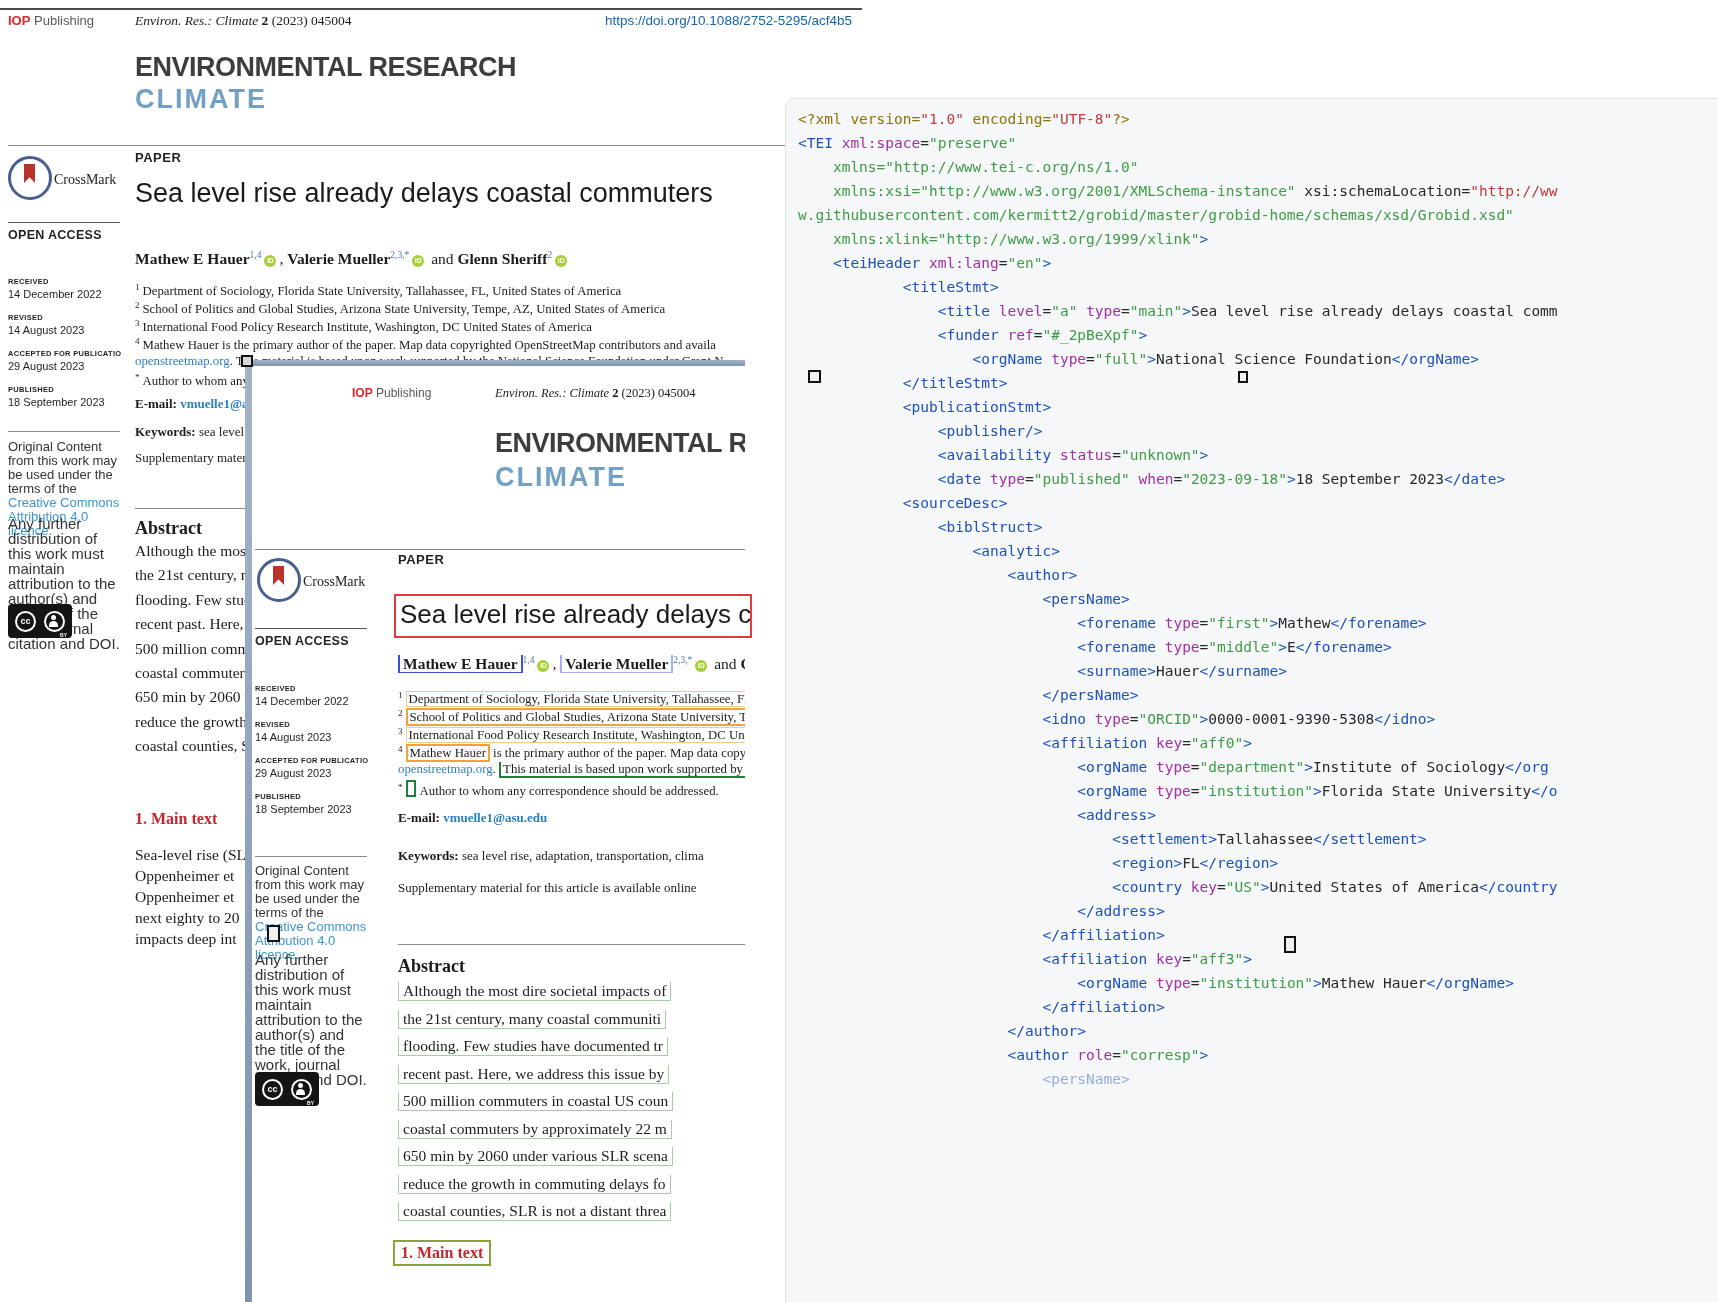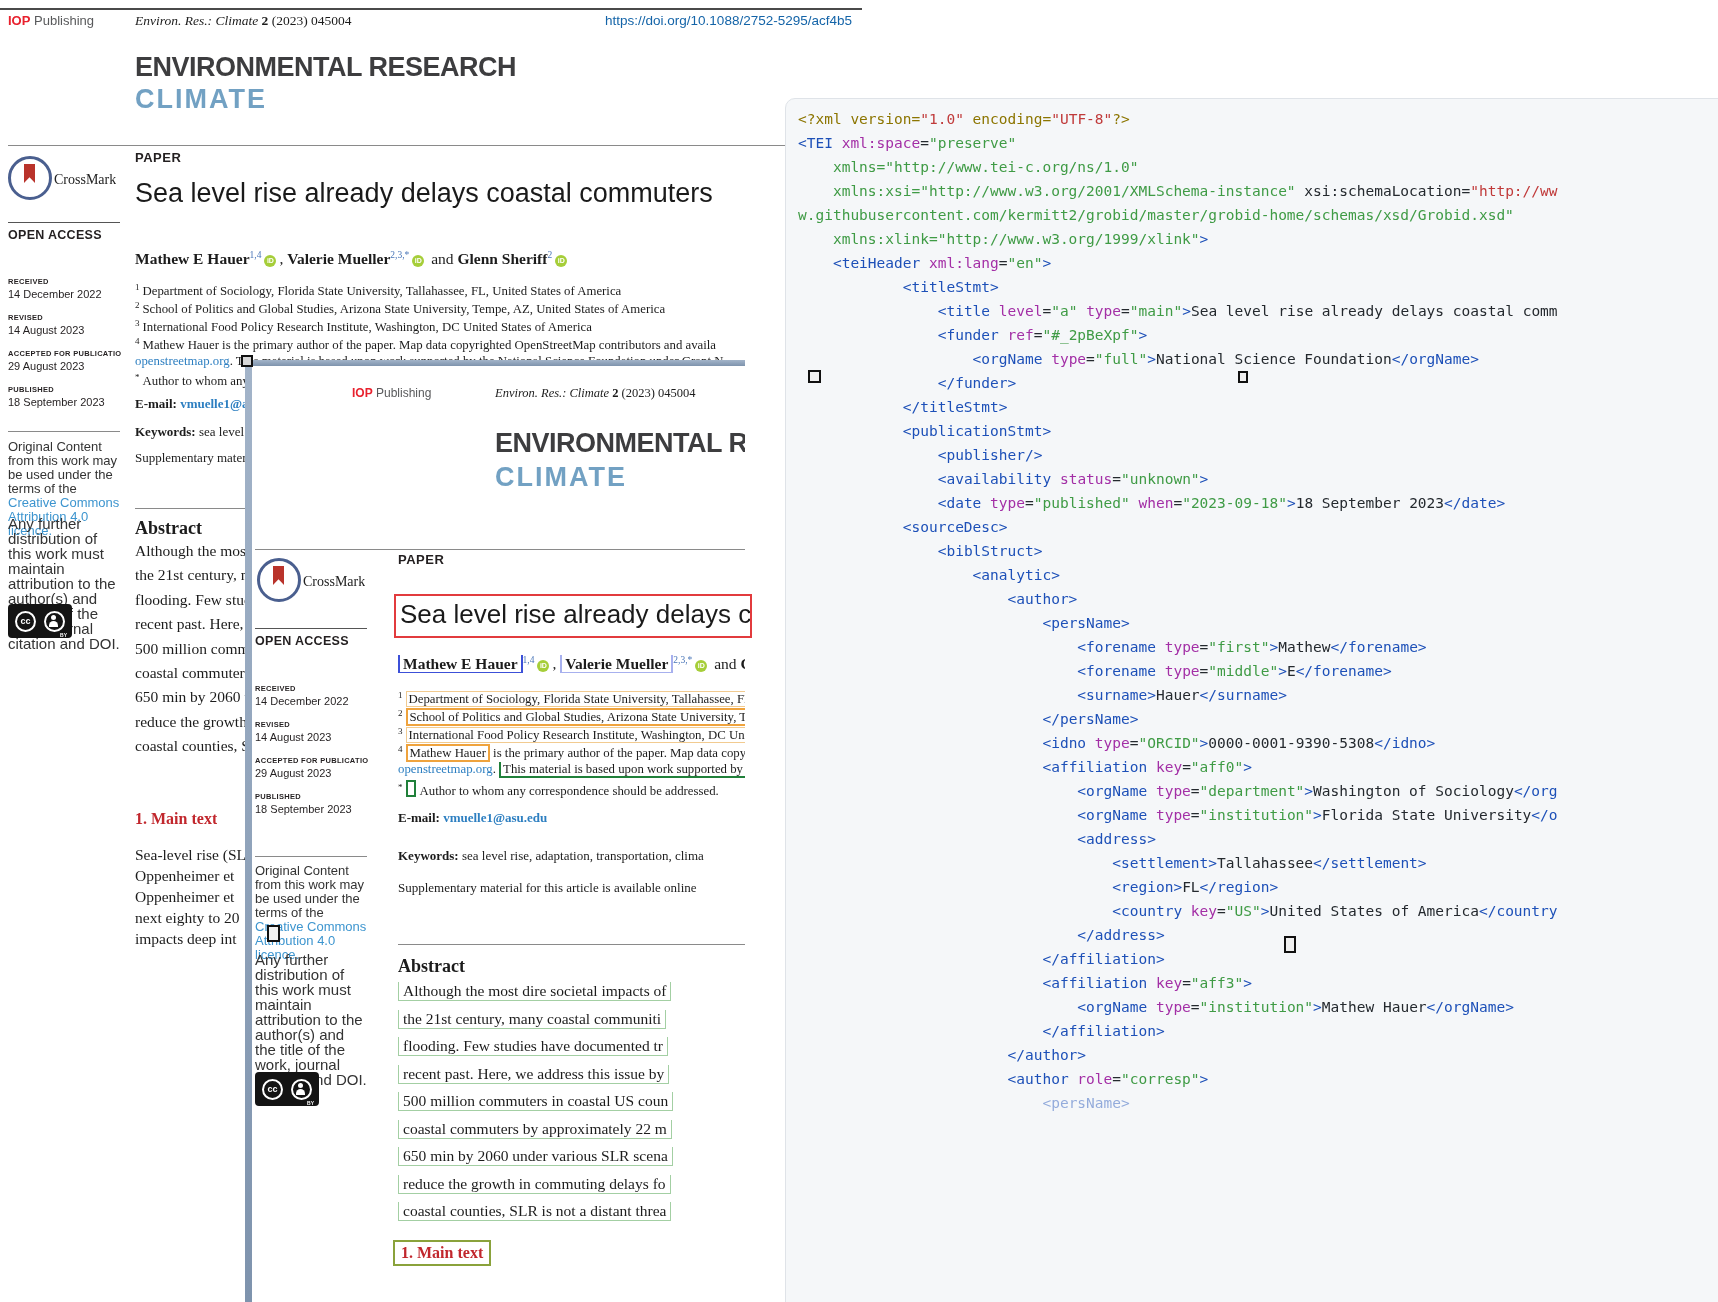--- a/index.html
+++ b/index.html
@@ -299,7 +299,6 @@
         <div class="cl"><span class="tk-x">                </span><span class="tk-t">&lt;title</span><span class="tk-a"> level</span><span class="tk-x">=</span><span class="tk-g">"a"</span><span class="tk-a"> type</span><span class="tk-x">=</span><span class="tk-g">"main"</span><span class="tk-t">&gt;</span><span class="tk-x">Sea level rise already delays coastal comm</span></div>
         <div class="cl"><span class="tk-x">                </span><span class="tk-t">&lt;funder</span><span class="tk-a"> ref</span><span class="tk-x">=</span><span class="tk-g">"#_2pBeXpf"</span><span class="tk-t">&gt;</span></div>
         <div class="cl"><span class="tk-x">                    </span><span class="tk-t">&lt;orgName</span><span class="tk-a"> type</span><span class="tk-x">=</span><span class="tk-g">"full"</span><span class="tk-t">&gt;</span><span class="tk-x">National Science Foundation</span><span class="tk-t">&lt;/orgName&gt;</span></div>
-        <div class="cl"><span class="tk-x">                </span><span class="tk-t">&lt;/funder&gt;</span></div>
         <div class="cl"><span class="tk-x">            </span><span class="tk-t">&lt;/titleStmt&gt;</span></div>
         <div class="cl"><span class="tk-x">            </span><span class="tk-t">&lt;publicationStmt&gt;</span></div>
         <div class="cl"><span class="tk-x">                </span><span class="tk-t">&lt;publisher/&gt;</span></div>

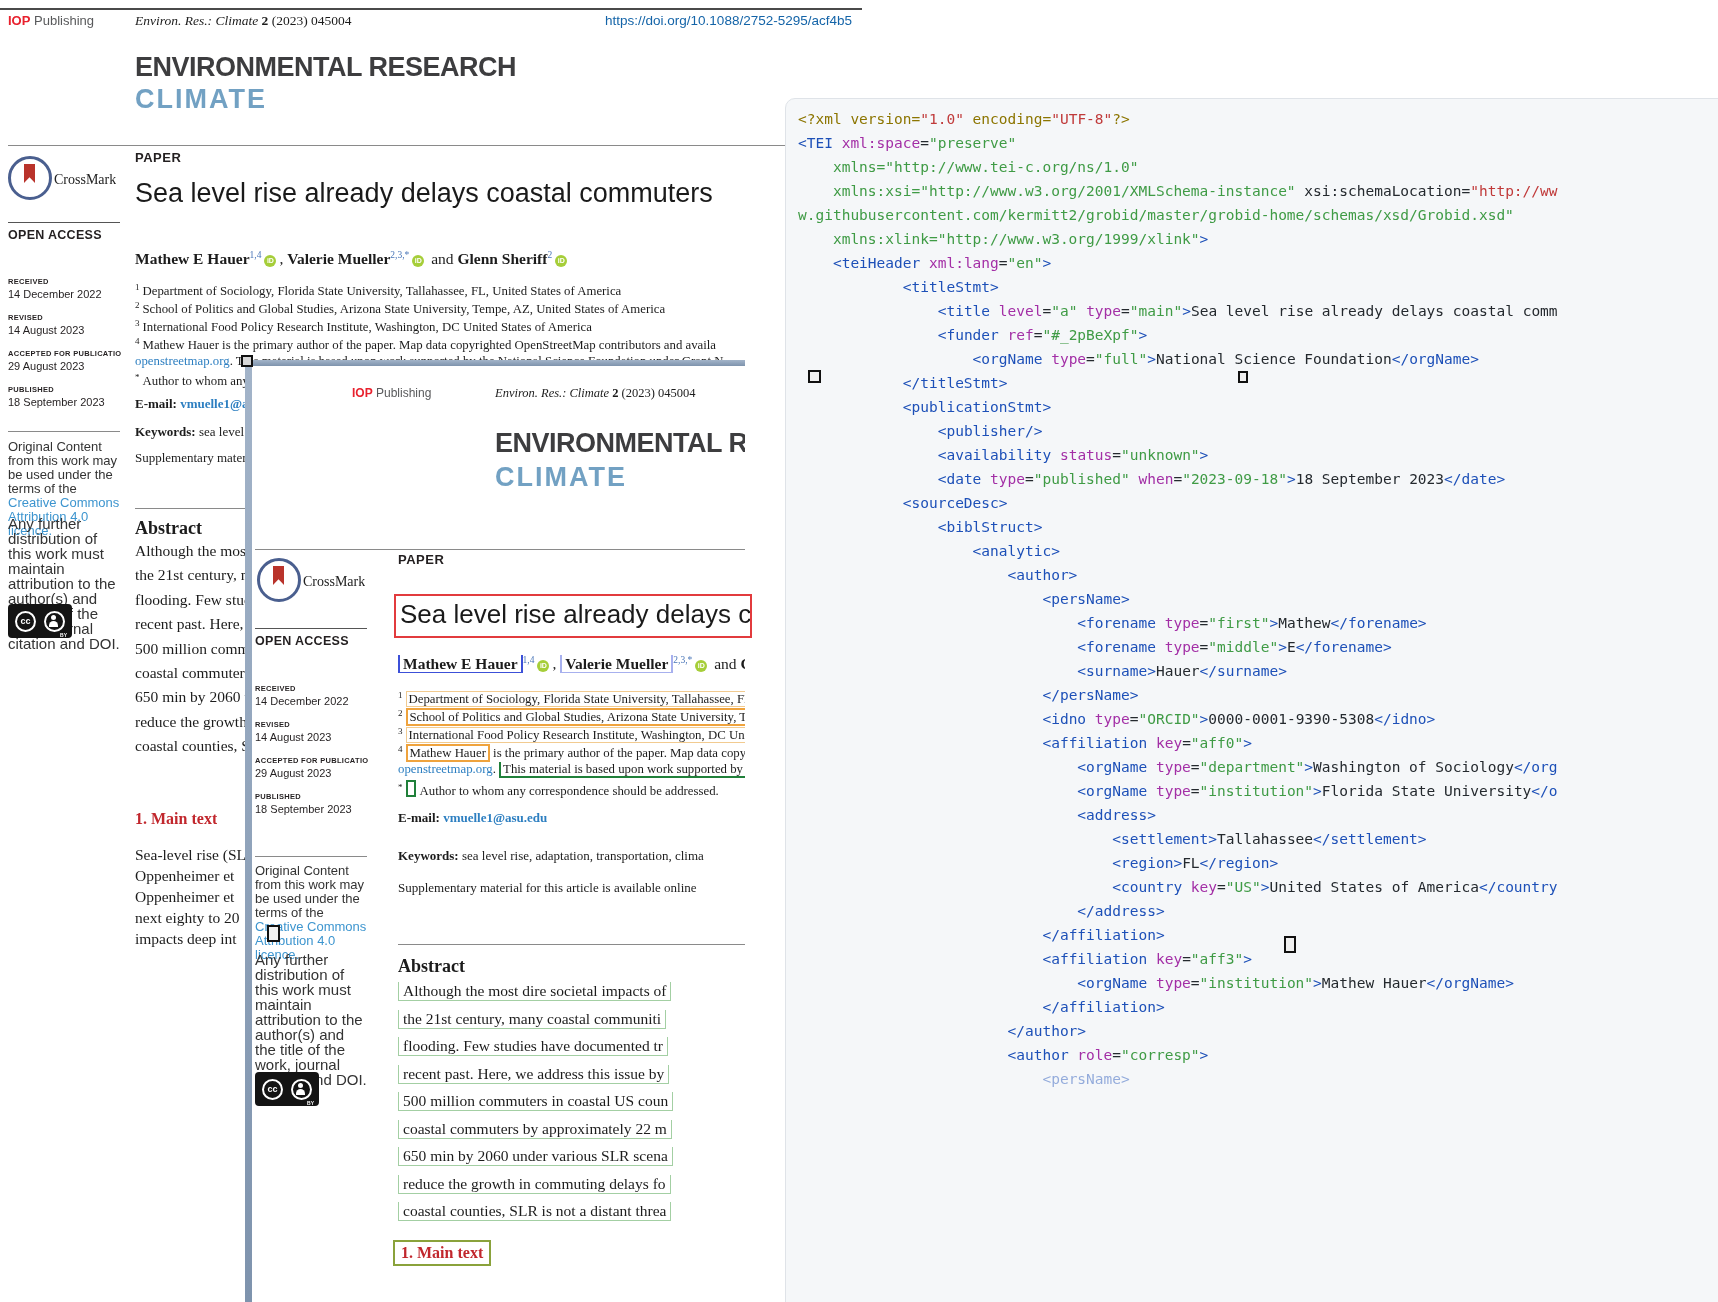--- a/index.html
+++ b/index.html
@@ -315,7 +315,7 @@
         <div class="cl"><span class="tk-x">                            </span><span class="tk-t">&lt;/persName&gt;</span></div>
         <div class="cl"><span class="tk-x">                            </span><span class="tk-t">&lt;idno</span><span class="tk-a"> type</span><span class="tk-x">=</span><span class="tk-g">"ORCID"</span><span class="tk-t">&gt;</span><span class="tk-x">0000-0001-9390-5308</span><span class="tk-t">&lt;/idno&gt;</span></div>
         <div class="cl"><span class="tk-x">                            </span><span class="tk-t">&lt;affiliation</span><span class="tk-a"> key</span><span class="tk-x">=</span><span class="tk-g">"aff0"</span><span class="tk-t">&gt;</span></div>
-        <div class="cl"><span class="tk-x">                                </span><span class="tk-t">&lt;orgName</span><span class="tk-a"> type</span><span class="tk-x">=</span><span class="tk-g">"department"</span><span class="tk-t">&gt;</span><span class="tk-x">Washington of Sociology</span><span class="tk-t">&lt;/org</span></div>
+        <div class="cl"><span class="tk-x">                                </span><span class="tk-t">&lt;orgName</span><span class="tk-a"> type</span><span class="tk-x">=</span><span class="tk-g">"department"</span><span class="tk-t">&gt;</span><span class="tk-x">Institute of Sociology</span><span class="tk-t">&lt;/org</span></div>
         <div class="cl"><span class="tk-x">                                </span><span class="tk-t">&lt;orgName</span><span class="tk-a"> type</span><span class="tk-x">=</span><span class="tk-g">"institution"</span><span class="tk-t">&gt;</span><span class="tk-x">Florida State University</span><span class="tk-t">&lt;/o</span></div>
         <div class="cl"><span class="tk-x">                                </span><span class="tk-t">&lt;address&gt;</span></div>
         <div class="cl"><span class="tk-x">                                    </span><span class="tk-t">&lt;settlement&gt;</span><span class="tk-x">Tallahassee</span><span class="tk-t">&lt;/settlement&gt;</span></div>

